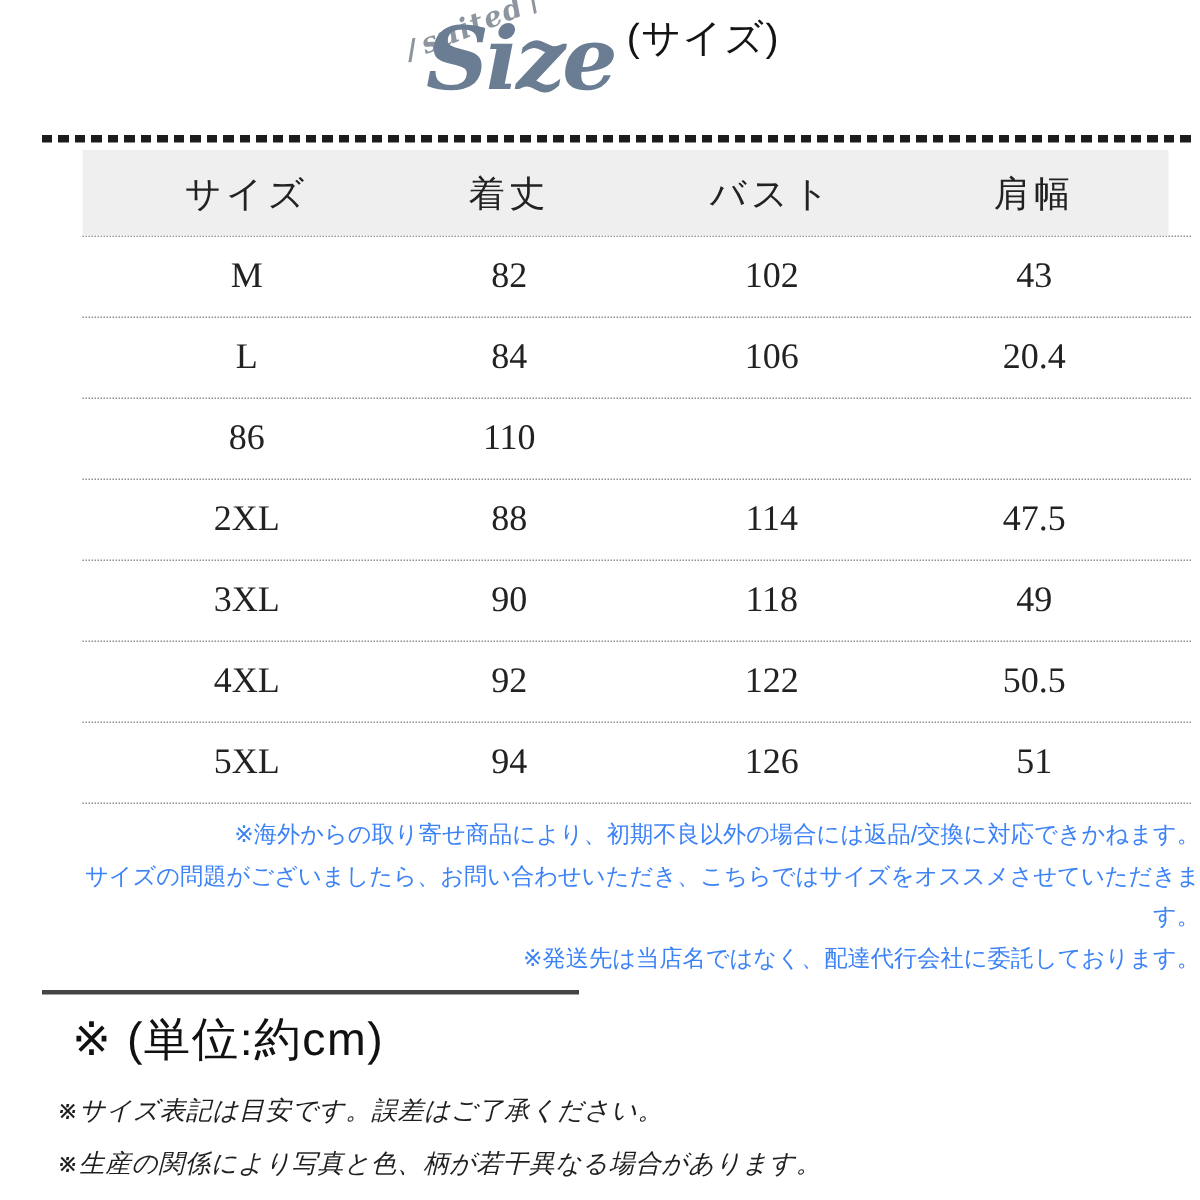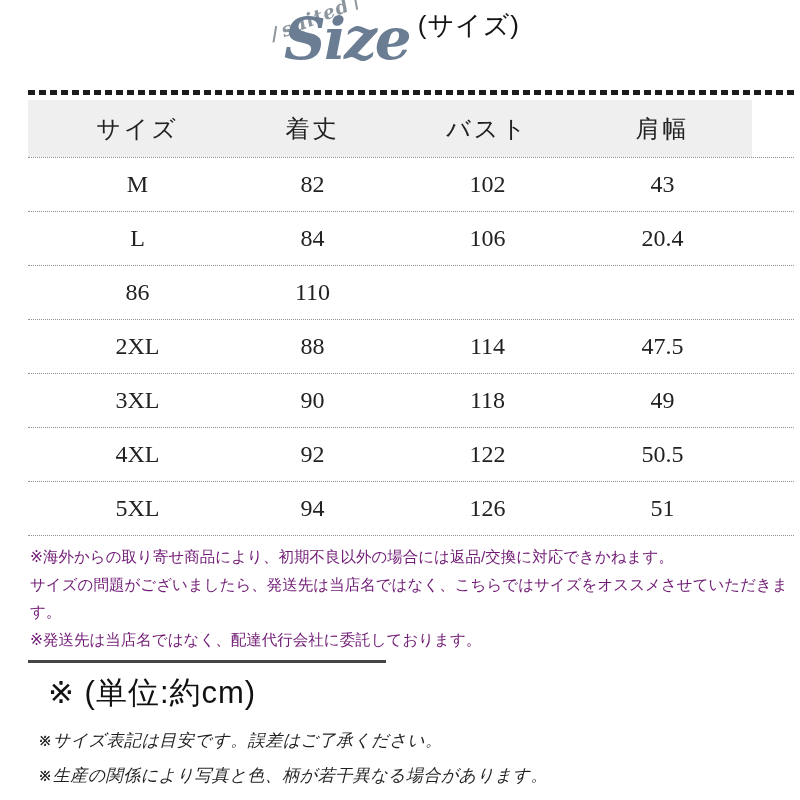--- a/index.html
+++ b/index.html
@@ -49,7 +49,7 @@
 
   
   .size-table { margin-left: 28px; width: 766px; font-family: "Liberation Serif", "DejaVu Serif", serif; }
-  .t-row { border-bottom: 1px dotted #8f8f8f; }
+  .t-row { border-bottom: 1px dotted #8f8f8f; margin-left: 27px; }
   .t-cells { display: flex; padding-left: 22px; align-items: center; }
   .t-cell { width: 175px; text-align: center; }
   .thead .t-cells {

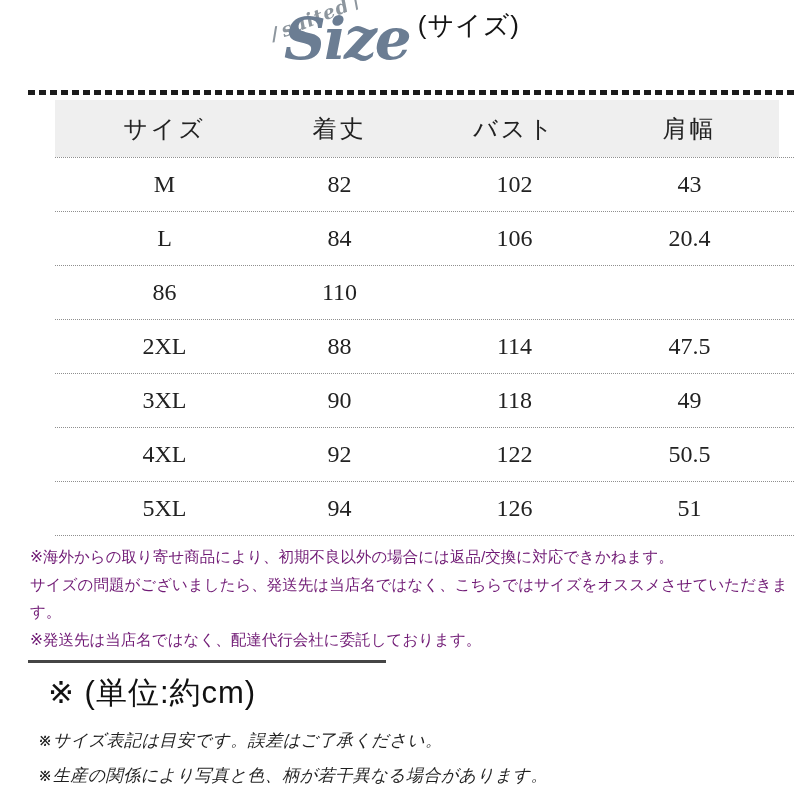--- a/index.html
+++ b/index.html
@@ -59,7 +59,7 @@
   .tbody .t-cells { height: 53px; font-size: 24px; color: #222; }
 
   
-  .red-notes { margin: 7px 0 0 30px; color: #701a75; font-size: 15.5px; line-height: 27.5px; }
+  .red-notes { margin: 7px 0 0 30px; color: #3b82f6; font-size: 15.5px; line-height: 27.5px; text-align: right; }
   .red-notes p { margin: 0; }
 
   

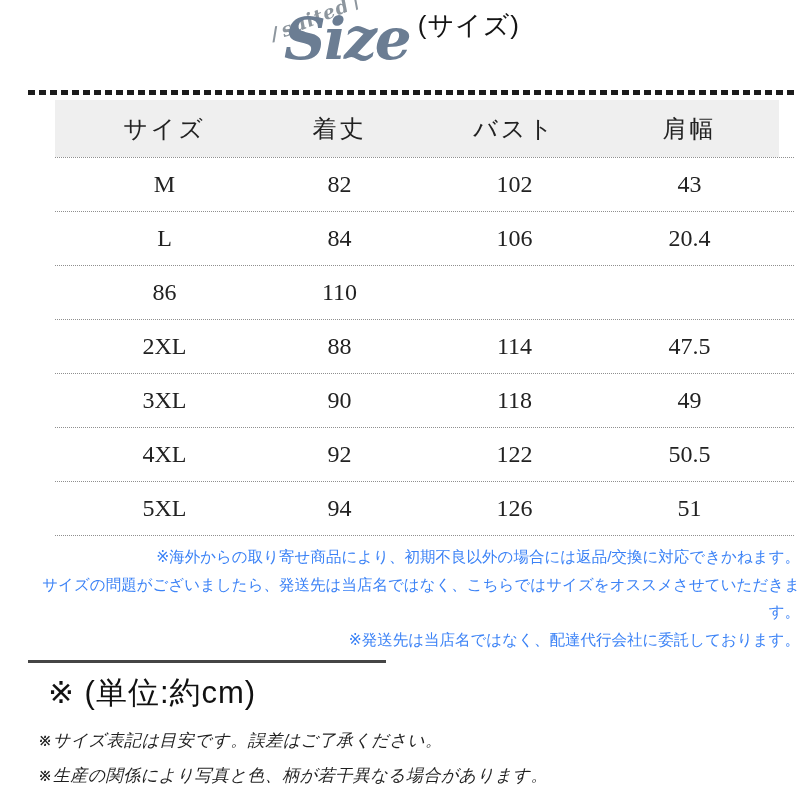--- a/index.html
+++ b/index.html
@@ -162,7 +162,7 @@
 
   <div class="red-notes">
     <p>※海外からの取り寄せ商品により、初期不良以外の場合には返品/交換に対応できかねます。</p>
-    <p>サイズの問題がございましたら、発送先は当店名ではなく、こちらではサイズをオススメさせていただきます。</p>
+    <p>サイズの問題がございましたら、お問い合わせいただき、こちらではサイズをオススメさせていただきます。</p>
     <p>※発送先は当店名ではなく、配達代行会社に委託しております。</p>
   </div>
 

